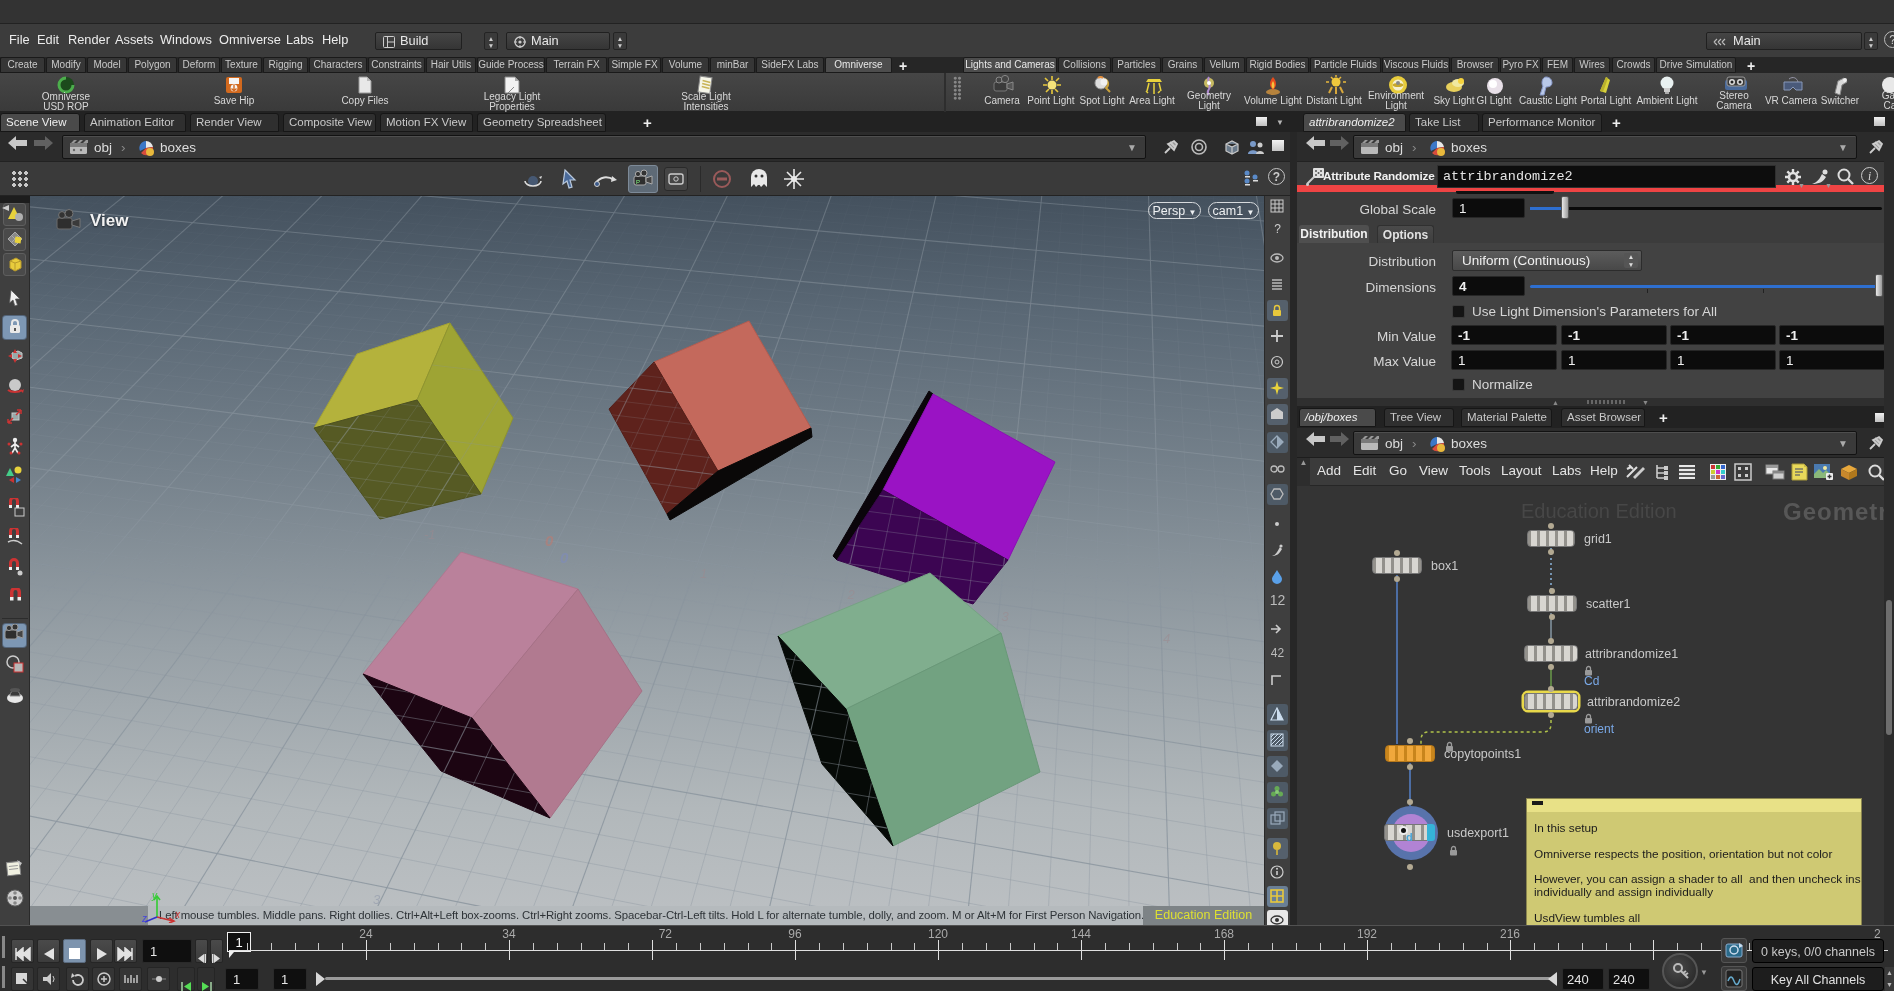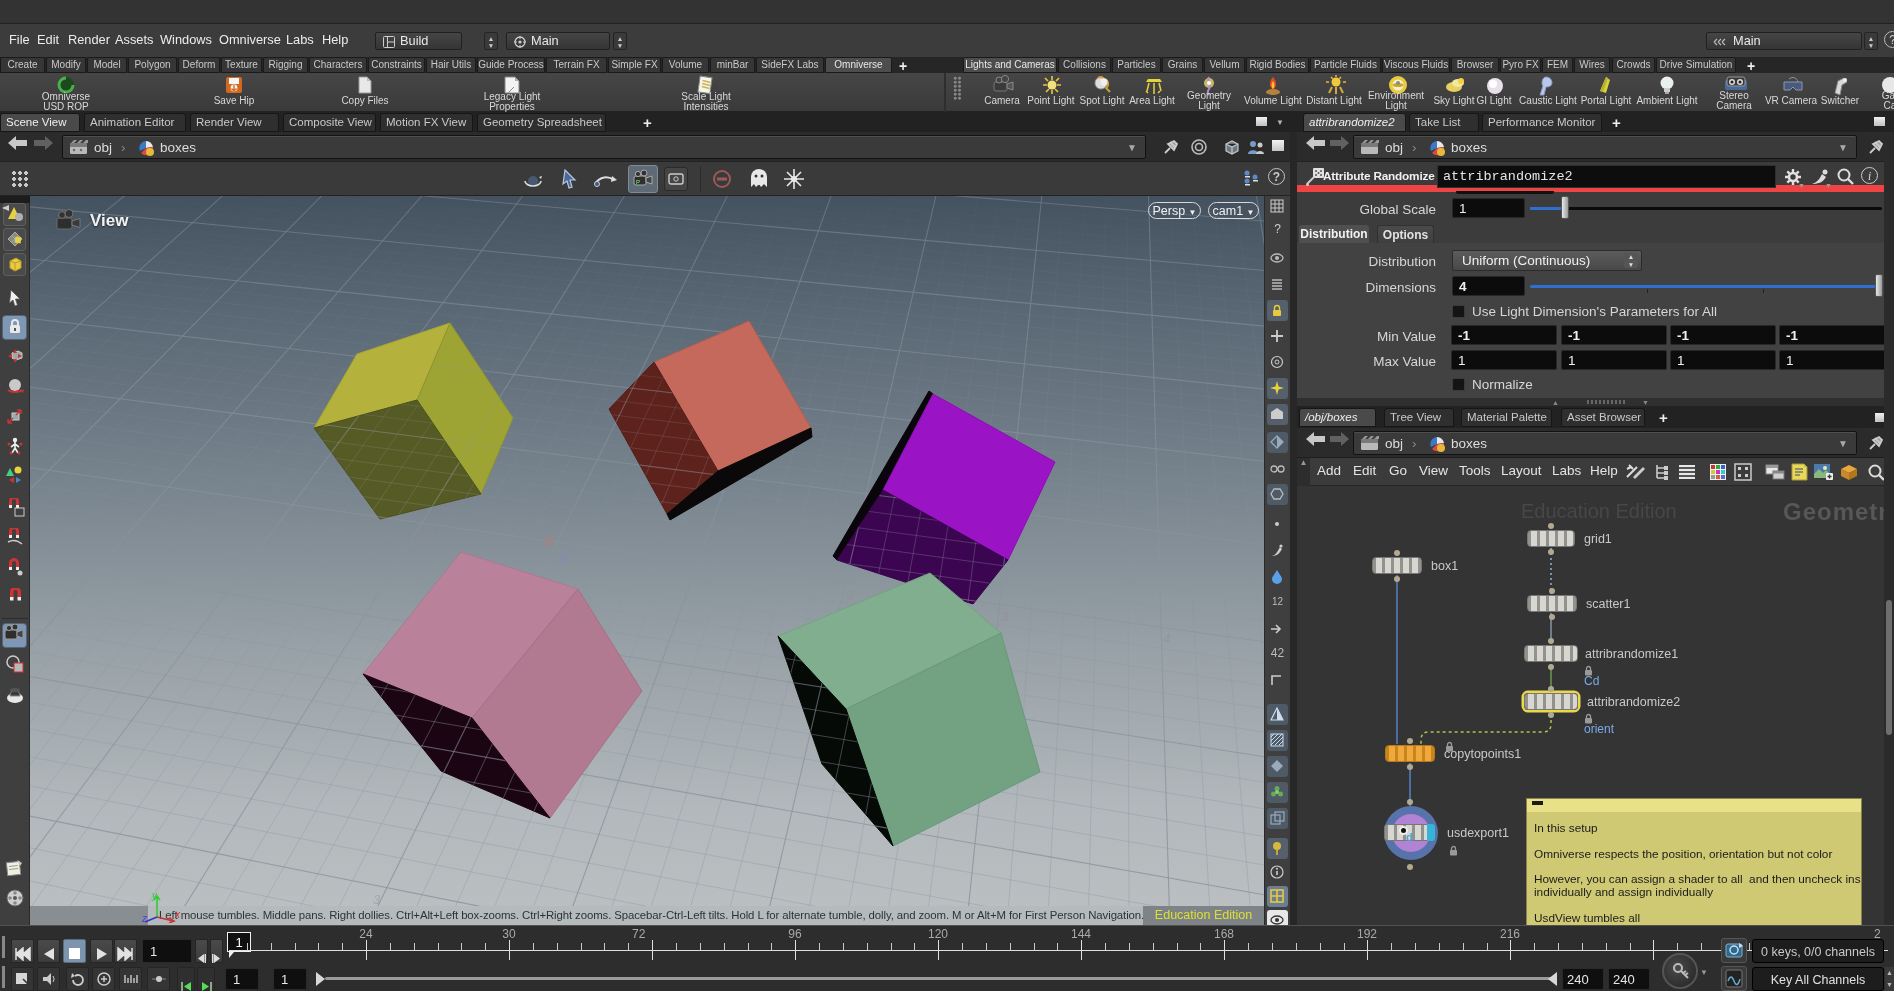--- a/index.html
+++ b/index.html
@@ -594,7 +594,7 @@
       <div style="position:absolute;left:2px;top:370px;width:21px;height:21px;border-radius:3px;text-align:center;line-height:15px"><svg width="15" height="15" style="margin-top:3px">
           <path d="M7 1 c-3 5 -5 7 -5 9 a5 5 0 0 0 10 0 c0 -2 -2 -4 -5 -9" fill="#5aa0e8"></path>
         </svg></div>
-      <div style="position:absolute;left:2px;top:396px;width:21px;height:21px;border-radius:3px;text-align:center;line-height:15px"><span style="font-size:10px;color:#bbb">12</span></div>
+      <div style="position:absolute;left:2px;top:396px;width:21px;height:21px;border-radius:3px;text-align:center;line-height:15px"><span style="font-size:14px;color:#bbb">12</span></div>
       <div style="position:absolute;left:2px;top:422px;width:21px;height:21px;border-radius:3px;text-align:center;line-height:15px"><svg width="15" height="15" style="margin-top:3px">
           <path d="M1 8 h8 M6 4 l4 4 l-4 4" stroke="#ccc" stroke-width="1.6" fill="none"></path>
         </svg></div>

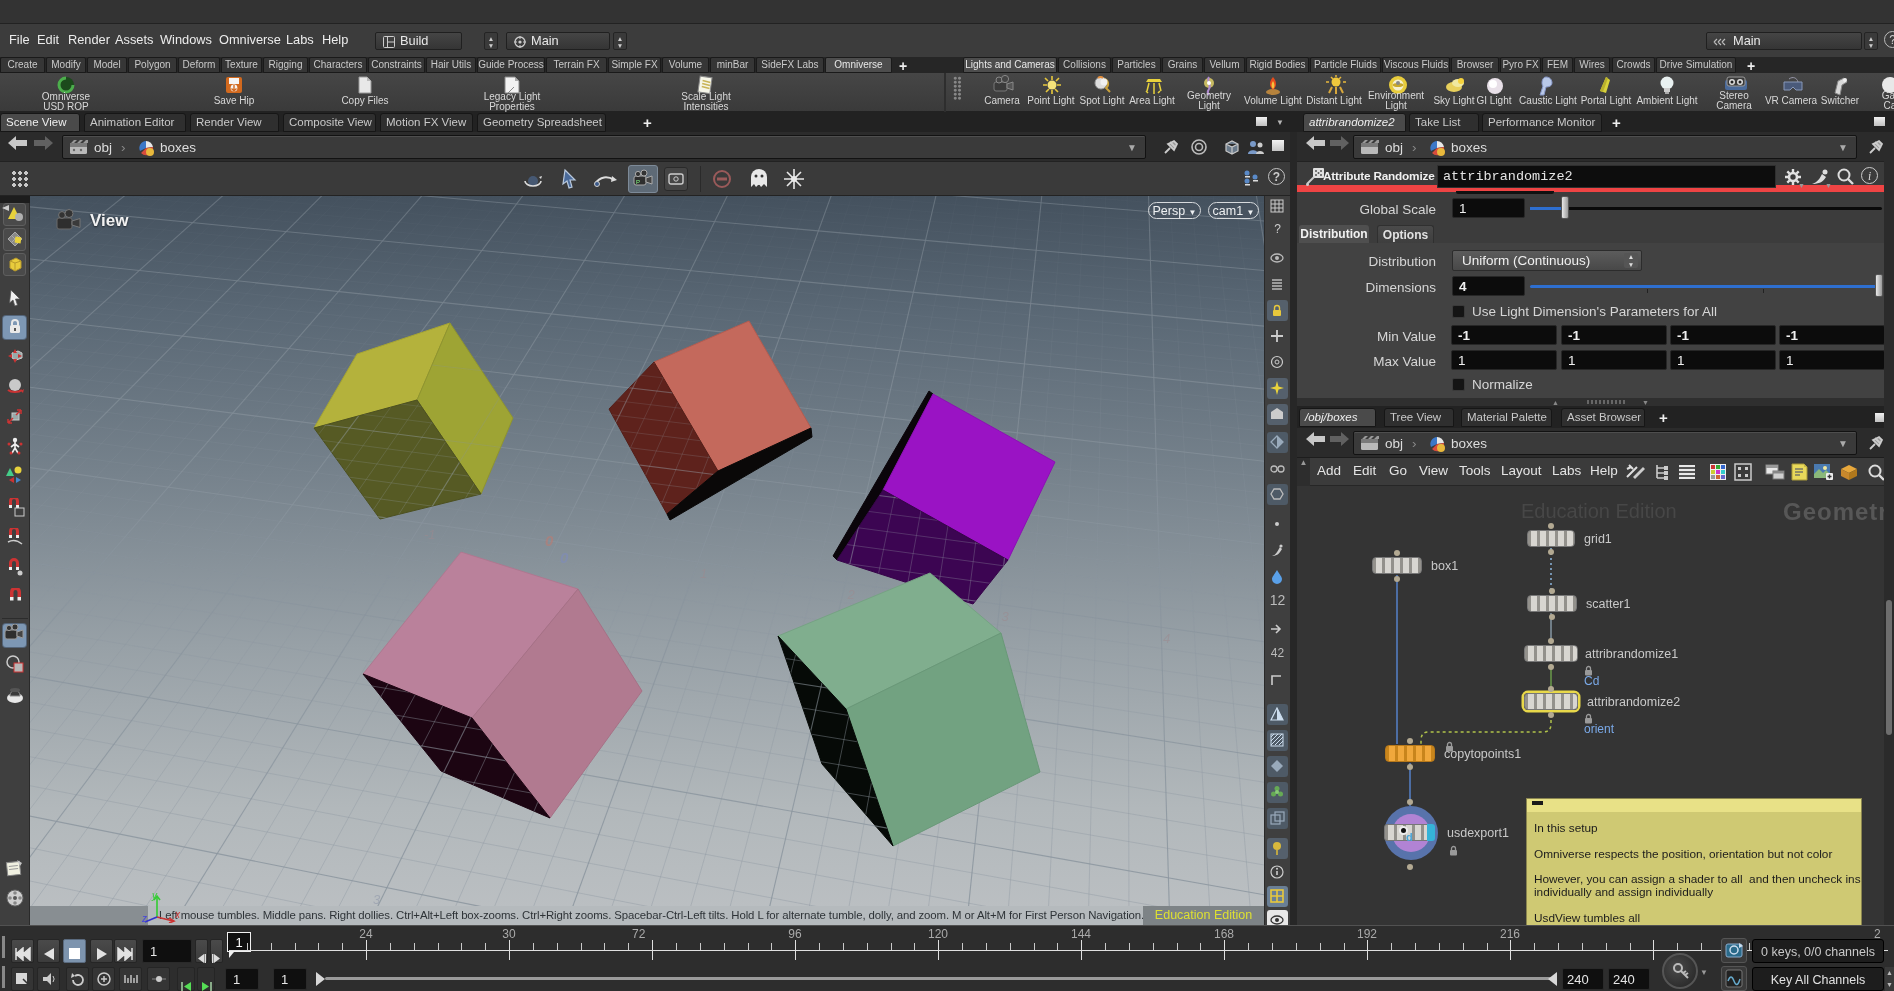--- a/index.html
+++ b/index.html
@@ -1052,7 +1052,7 @@
       <div style="position:absolute;left:461px;top:17px;width:1px;height:7px;background:#c9c9c9"></div>
       <div style="position:absolute;left:485px;top:17px;width:1px;height:7px;background:#c9c9c9"></div>
       <div style="position:absolute;left:509px;top:14px;width:1px;height:20px;background:#e0e0e0"></div>
-      <div style="position:absolute;left:489px;top:1px;width:40px;text-align:center;color:#aaa;font-size:12px">30</div>
+      <div style="position:absolute;left:489px;top:1px;width:40px;text-align:center;color:#aaa;font-size:12px">34</div>
       <div style="position:absolute;left:533px;top:17px;width:1px;height:7px;background:#c9c9c9"></div>
       <div style="position:absolute;left:557px;top:17px;width:1px;height:7px;background:#c9c9c9"></div>
       <div style="position:absolute;left:581px;top:17px;width:1px;height:7px;background:#c9c9c9"></div>

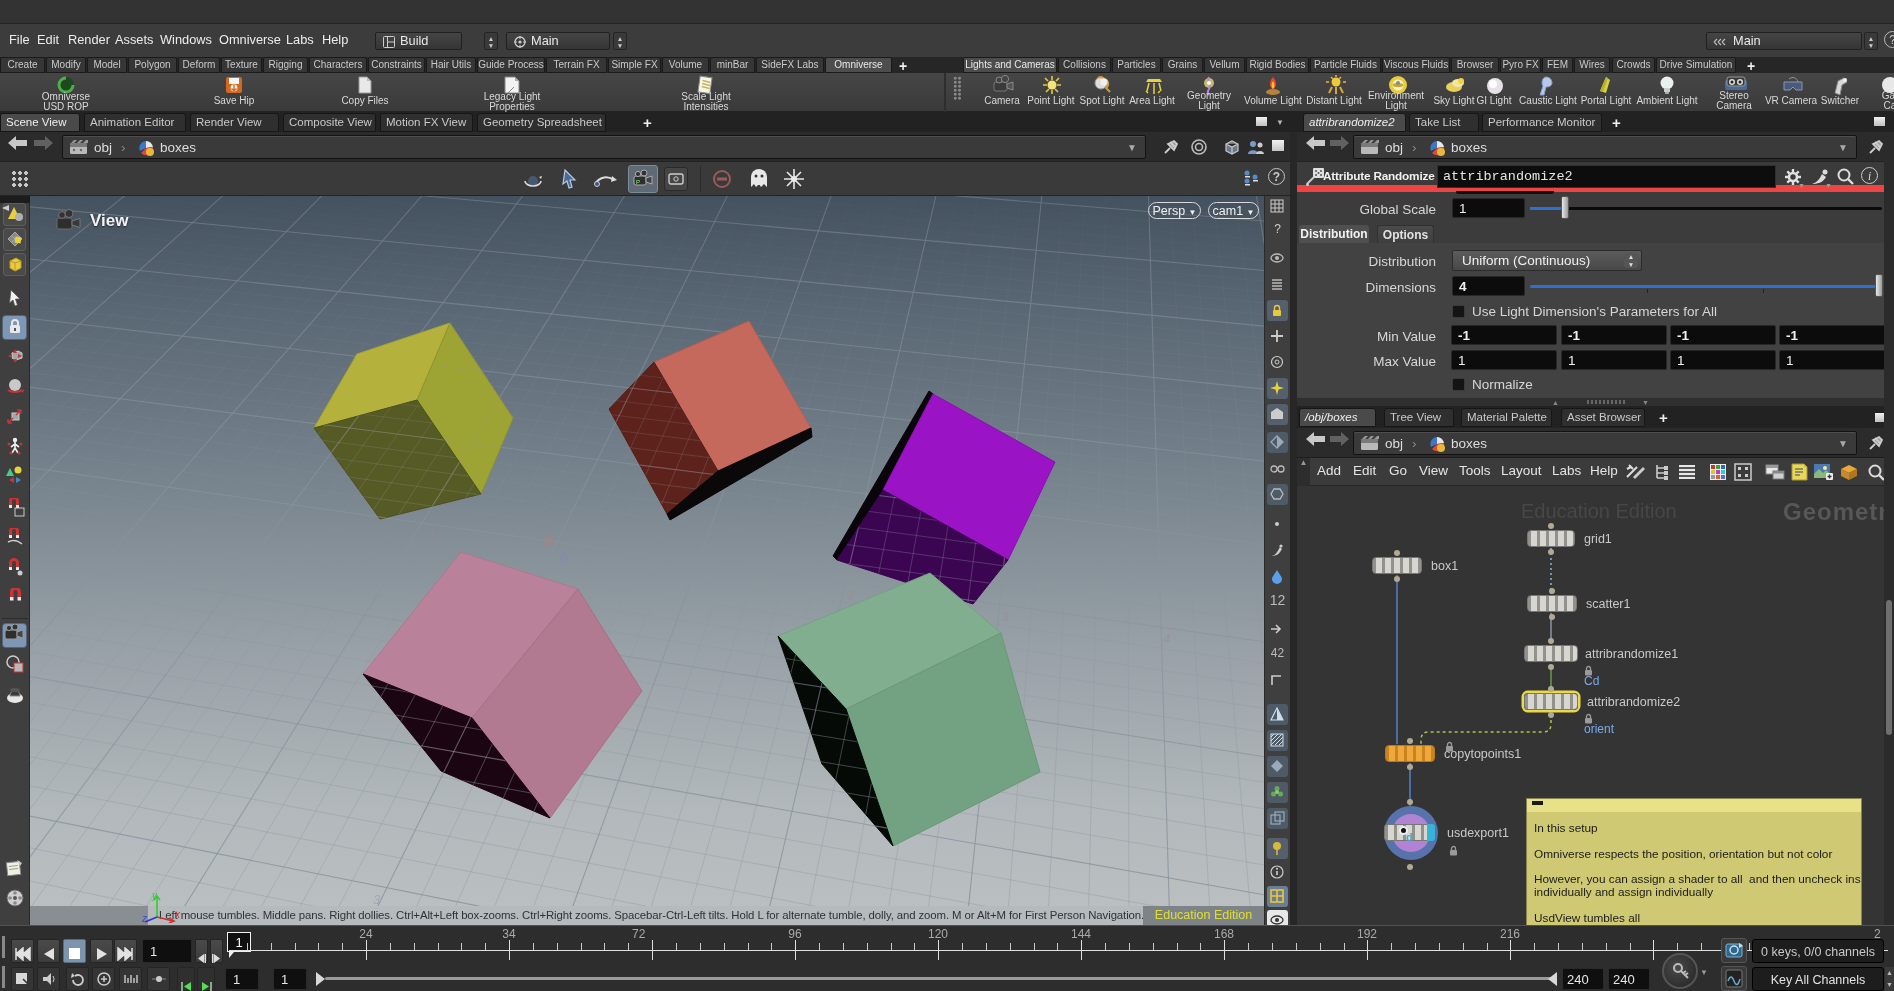--- a/index.html
+++ b/index.html
@@ -1059,7 +1059,7 @@
       <div style="position:absolute;left:604px;top:17px;width:1px;height:7px;background:#c9c9c9"></div>
       <div style="position:absolute;left:628px;top:17px;width:1px;height:7px;background:#c9c9c9"></div>
       <div style="position:absolute;left:652px;top:14px;width:1px;height:20px;background:#e0e0e0"></div>
-      <div style="position:absolute;left:632px;top:1px;width:40px;text-align:left;color:#aaa;font-size:12px">72</div>
+      <div style="position:absolute;left:632px;top:1px;width:40px;text-align:right;color:#aaa;font-size:12px">72</div>
       <div style="position:absolute;left:676px;top:17px;width:1px;height:7px;background:#c9c9c9"></div>
       <div style="position:absolute;left:700px;top:17px;width:1px;height:7px;background:#c9c9c9"></div>
       <div style="position:absolute;left:724px;top:17px;width:1px;height:7px;background:#c9c9c9"></div>

